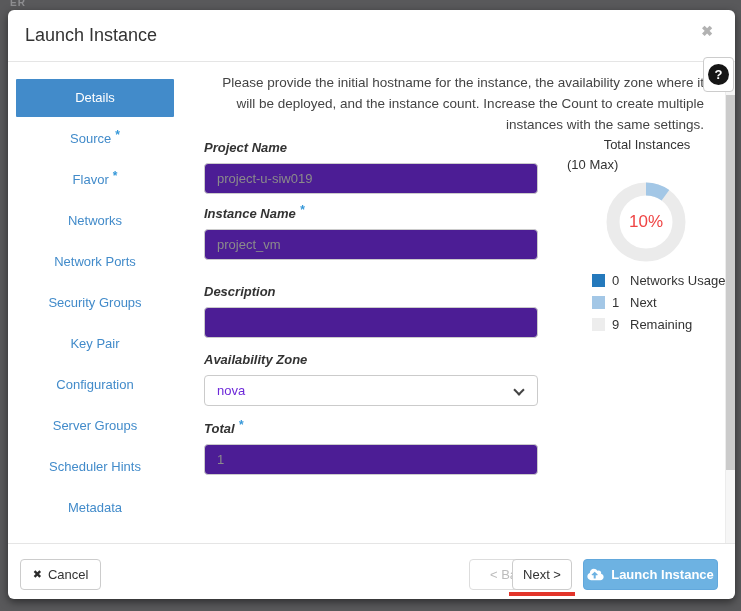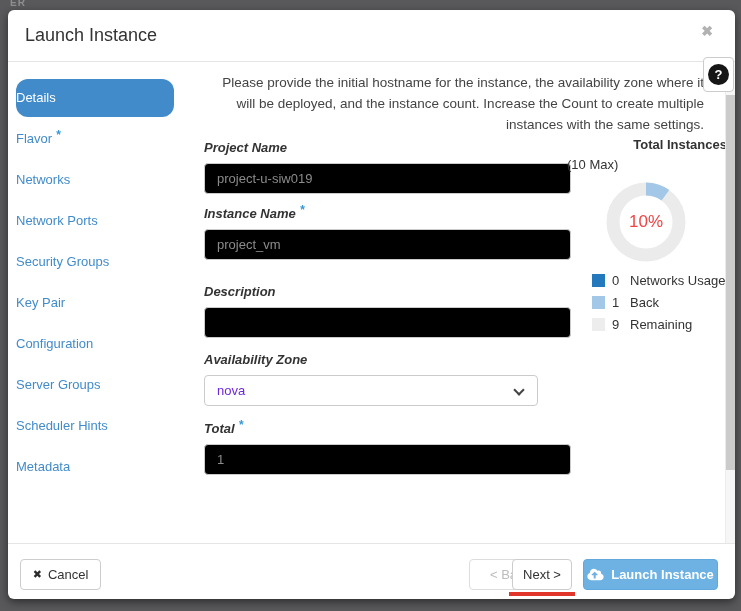--- a/index.html
+++ b/index.html
@@ -46,8 +46,9 @@
   .sidebar { position:absolute; left:8px; top:69px; width:158px; list-style:none; }
   .sidebar li {
     height:38px; line-height:38px; margin-bottom:3px; 
-    color:#428bca; font-size:13px; border-radius:12px; cursor:pointer;
+    color:#428bca; font-size:13px; border-radius:1px; cursor:pointer;
     white-space:nowrap;
+    text-align:center;
   }
   .sidebar li.active { background:#428bca; color:#fff; }
   .req {

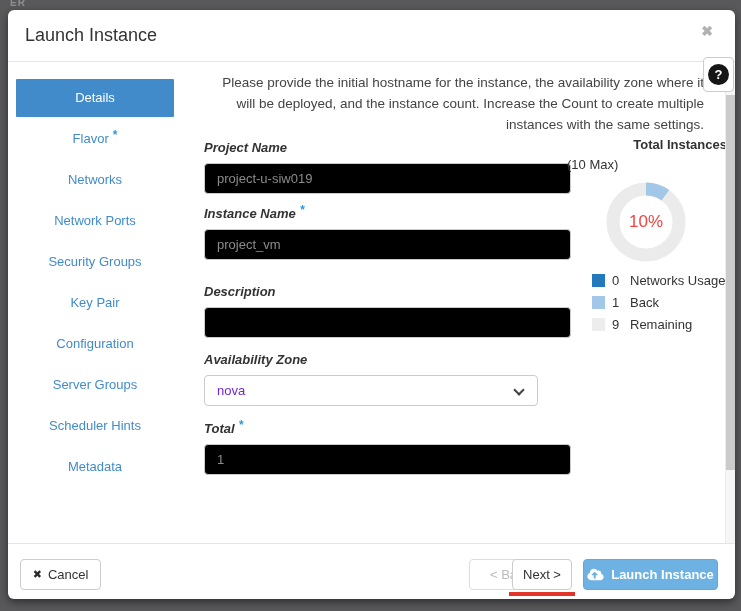--- a/index.html
+++ b/index.html
@@ -135,6 +135,7 @@
 
   <ul class="sidebar">
     <li class="active"><span>Details</span></li>
+    <li><span>Source</span><span class="req">*</span></li>
     <li><span>Flavor</span><span class="req">*</span></li>
     <li><span>Networks</span></li>
     <li><span>Network Ports</span></li>

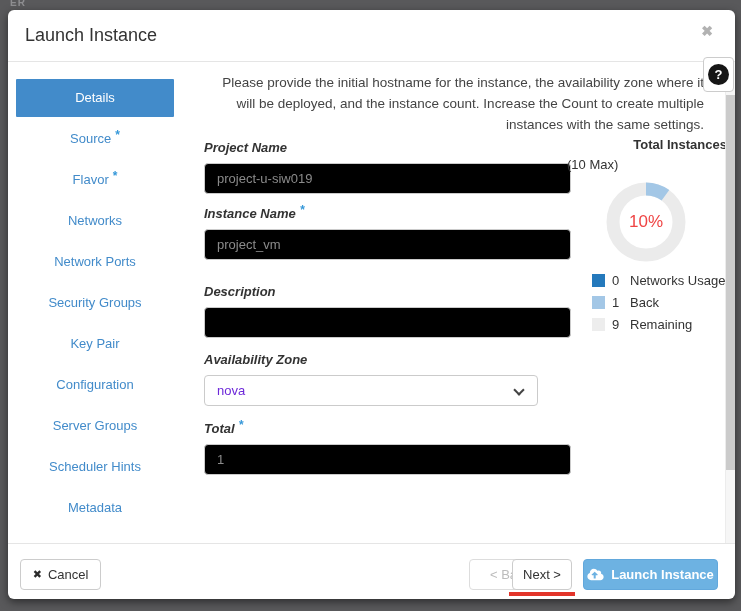--- a/index.html
+++ b/index.html
@@ -78,7 +78,7 @@
     transform:rotate(45deg);
   }
   
-  .quota-title { position:absolute; left:559px; top:127px; width:160px; text-align:right; font-size:13px; color:#333;font-weight:bold; }
+  .quota-title { position:absolute; left:559px; top:127px; width:160px; text-align:center; font-size:13px; color:#333; }
   .quota-subtitle { position:absolute; left:559px; top:147px; width:160px; text-align:left; font-size:13px; color:#333; }
   .donut-wrap { position:absolute; left:598px; top:172px; width:80px; height:80px; }
   .donut-center {

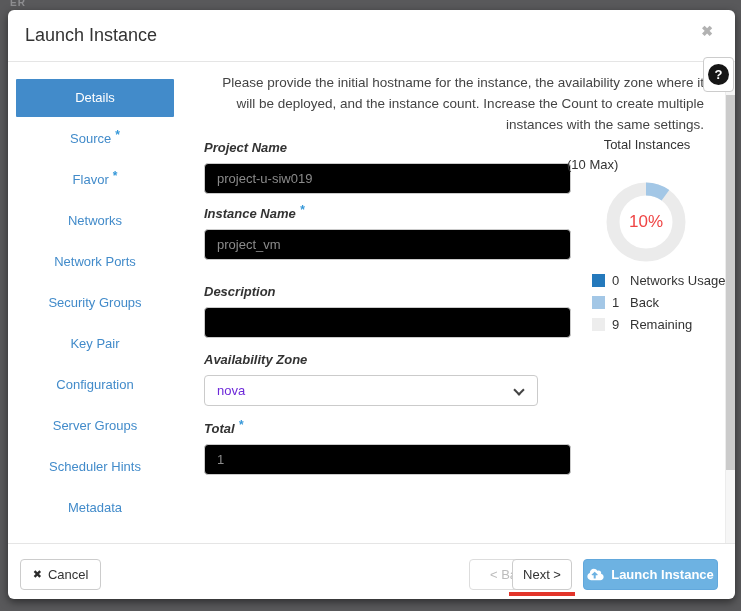--- a/index.html
+++ b/index.html
@@ -63,9 +63,9 @@
   .field { position:absolute; left:196px; width:334px; }
   .field label { display:block; font-size:13px; font-weight:bold; color:#333; margin-bottom:8px;font-style:italic; }
   .field input {
-    width:367px; height:31px; border:1px solid #cbcbcb; border-radius:4px;
+    width:334px; height:31px; border:1px solid #cbcbcb; border-radius:4px;
     padding:0 12px; font-size:13px; color:#8b8b8b; font-family:inherit;
-    outline:none; background:#000000;
+    outline:none; background:#4c1d95;
   }
   .select-box {
     position:relative; width:334px; height:31px; border:1px solid #cbcbcb;

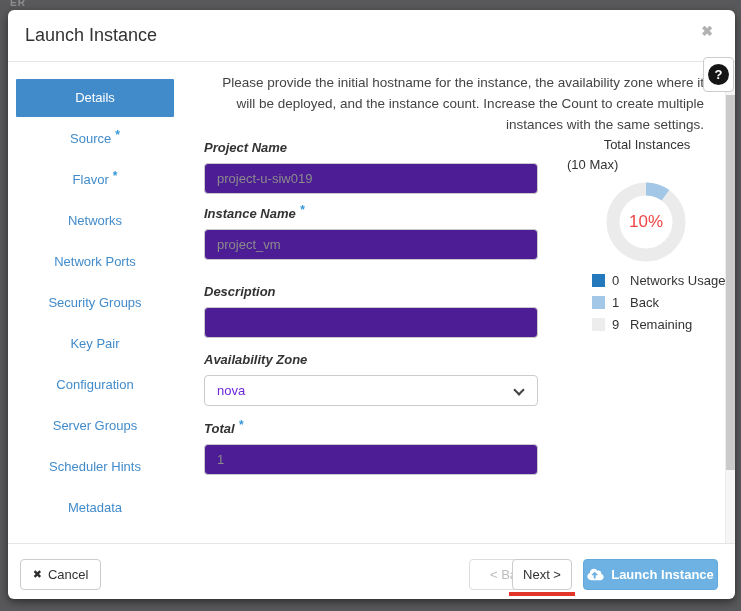--- a/index.html
+++ b/index.html
@@ -197,7 +197,7 @@
     <div class="legend-row">
       <span class="sw" style="background: rgb(163, 199, 230);"></span>
       <span class="legend-num">1</span>
-      <span>Back</span>
+      <span>Next</span>
     </div>
     <div class="legend-row">
       <span class="sw" style="background: rgb(237, 237, 237);"></span>

